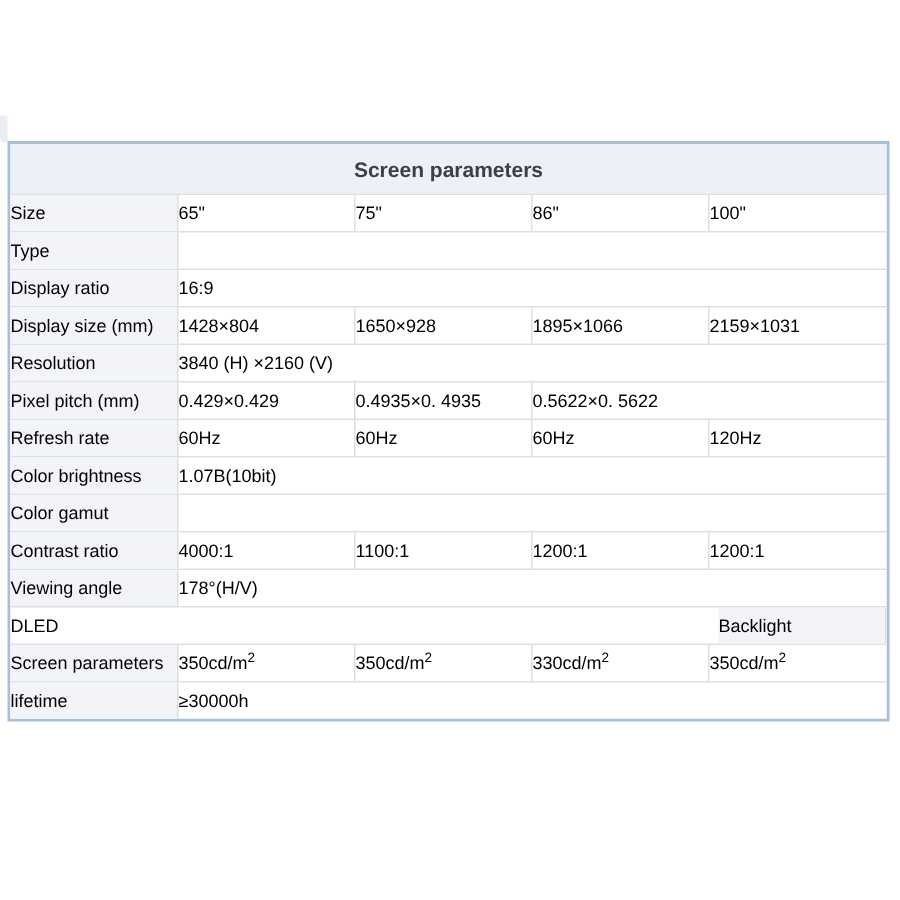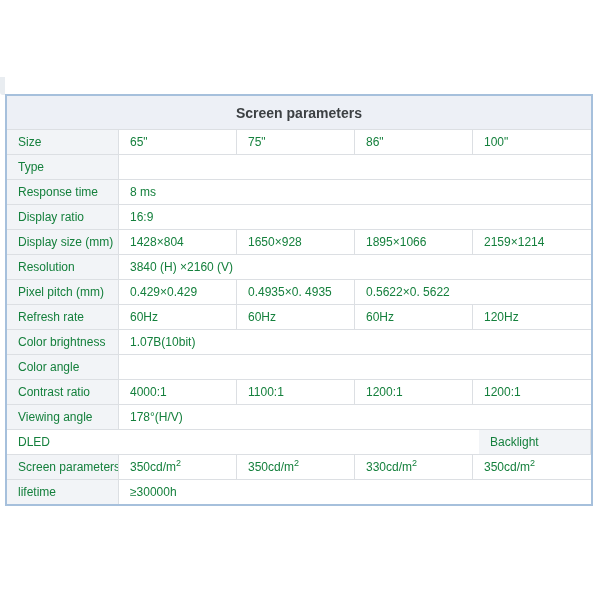--- a/index.html
+++ b/index.html
@@ -45,9 +45,8 @@
   .cell {
     display: flex;
     align-items: center;
-    padding-left: 11px;
     font-size: 12px;
-    color: #15803d;
+    color: #000000;
     white-space: nowrap;
     overflow: hidden;
   }

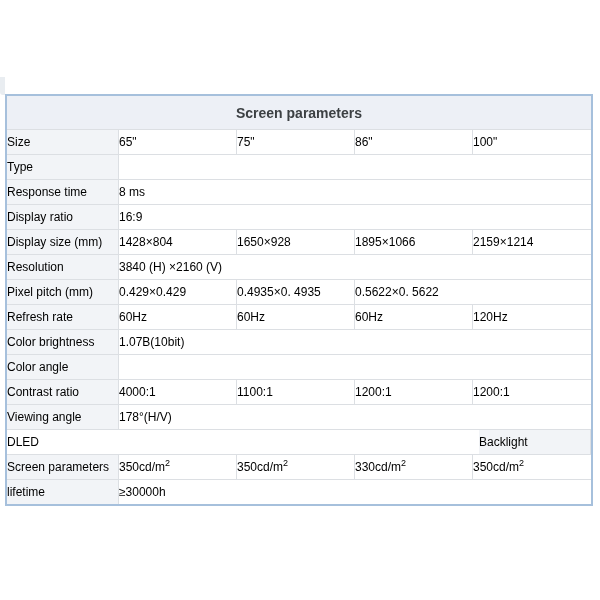--- a/index.html
+++ b/index.html
@@ -84,10 +84,6 @@
     <div class="cell label">Type</div>
       </div>
       <div class="row">
-    <div class="cell label">Response time</div>
-  <div class="cell value span">8 ms</div>
-      </div>
-      <div class="row">
     <div class="cell label">Display ratio</div>
   <div class="cell value span">16:9</div>
       </div>

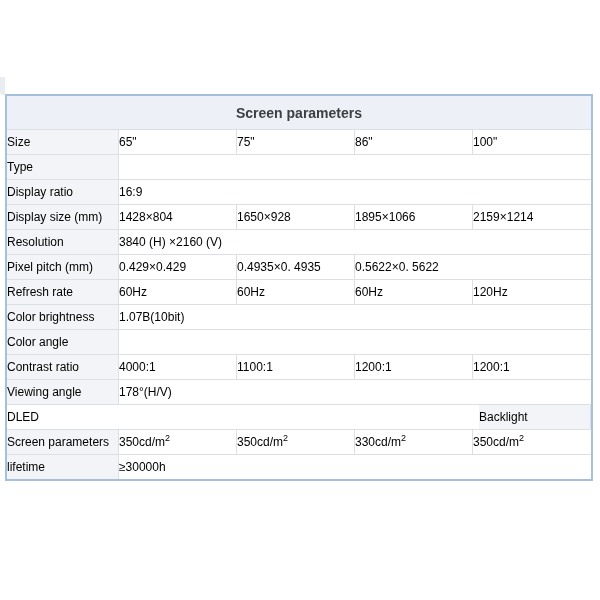--- a/index.html
+++ b/index.html
@@ -92,7 +92,7 @@
   <div class="cell value">1428×804</div>
         <div class="cell value">1650×928</div>
         <div class="cell value">1895×1066</div>
-        <div class="cell value">2159×1214</div>
+        <div class="cell value">2159×1031</div>
       </div>
       <div class="row">
     <div class="cell label">Resolution</div>

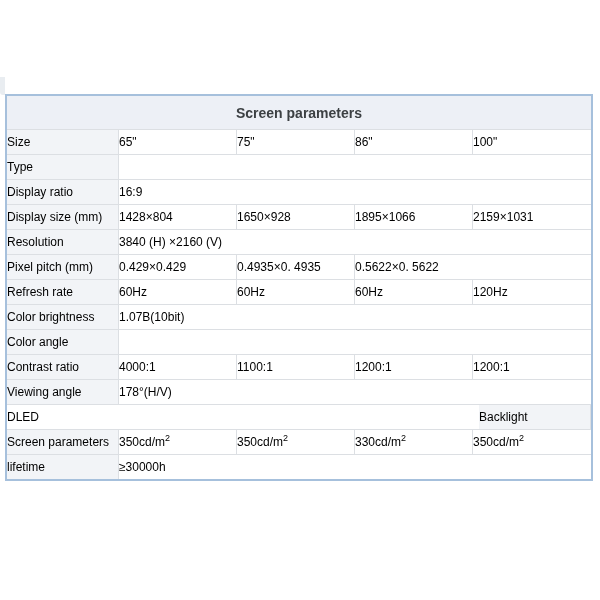--- a/index.html
+++ b/index.html
@@ -116,7 +116,7 @@
   <div class="cell value span">1.07B(10bit)</div>
       </div>
       <div class="row">
-    <div class="cell label">Color angle</div>
+    <div class="cell label">Color gamut</div>
       </div>
       <div class="row">
     <div class="cell label">Contrast ratio</div>

